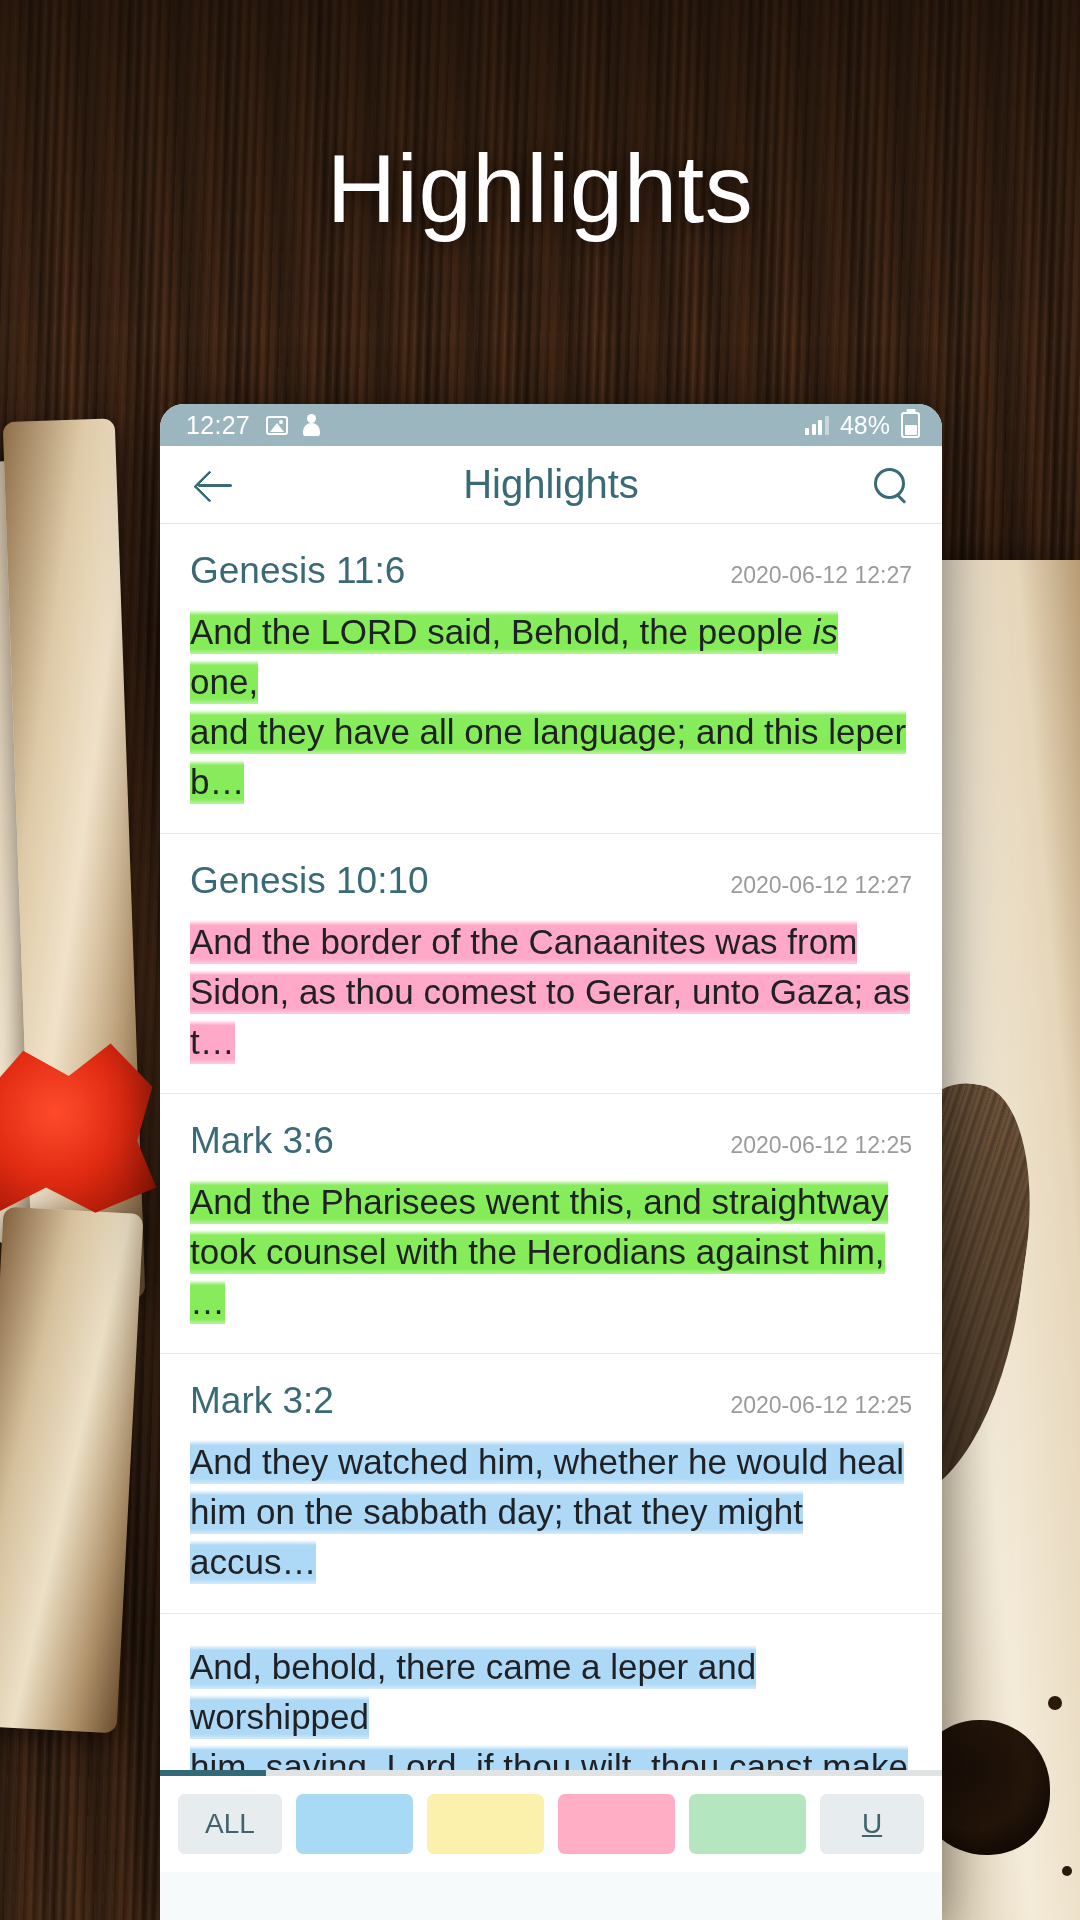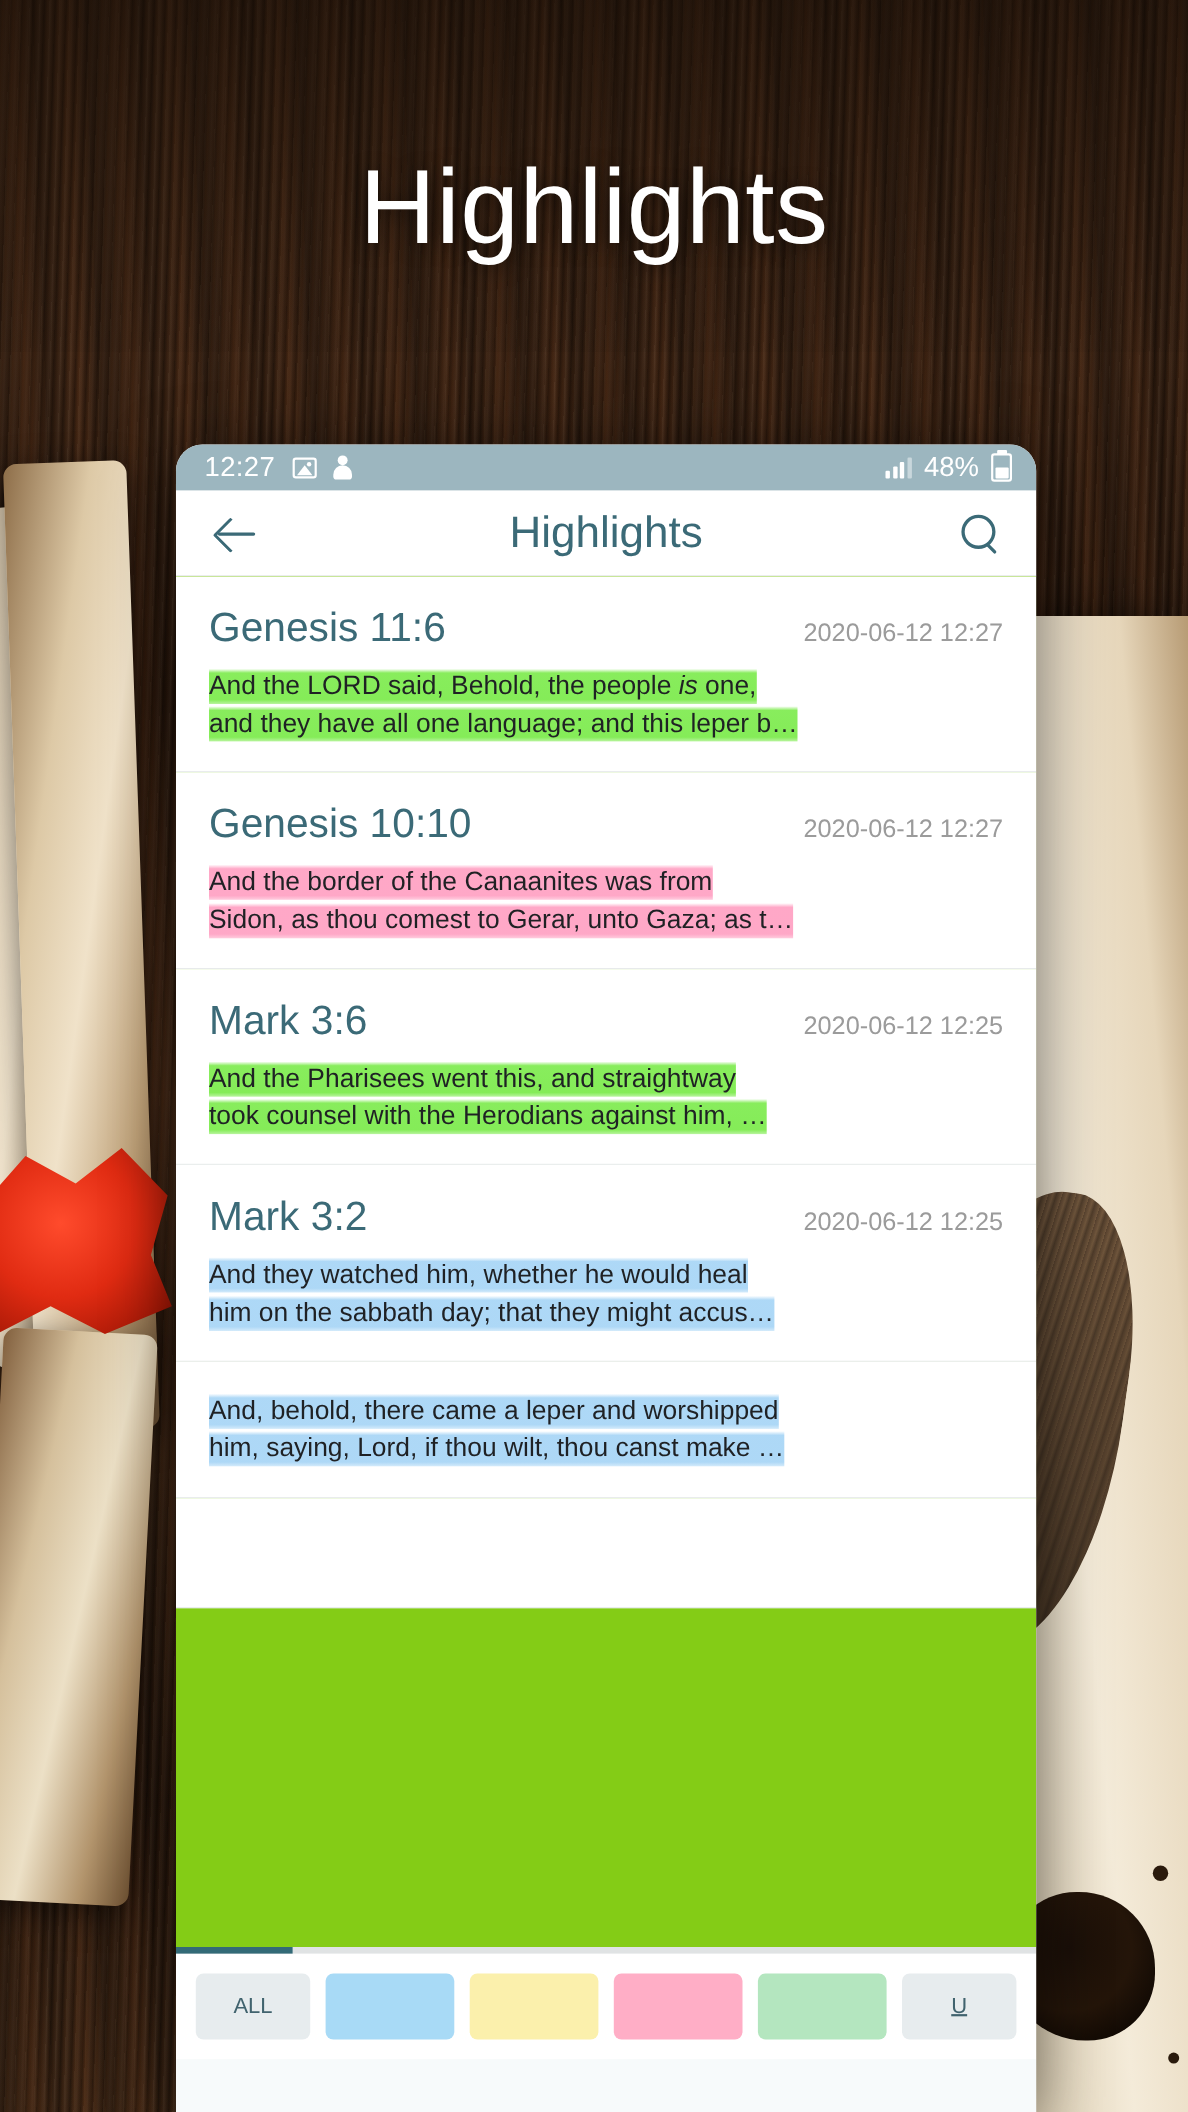--- a/index.html
+++ b/index.html
@@ -209,7 +209,7 @@
   }
 
   
-  .list { flex:1; background:#84cc16; overflow:hidden; position:relative; }
+  .list { flex:1; background:#a21caf; overflow:hidden; position:relative; }
   .hl-item {
     padding:28px 30px 26px 30px;
     border-bottom:1px solid #e7eaeb;

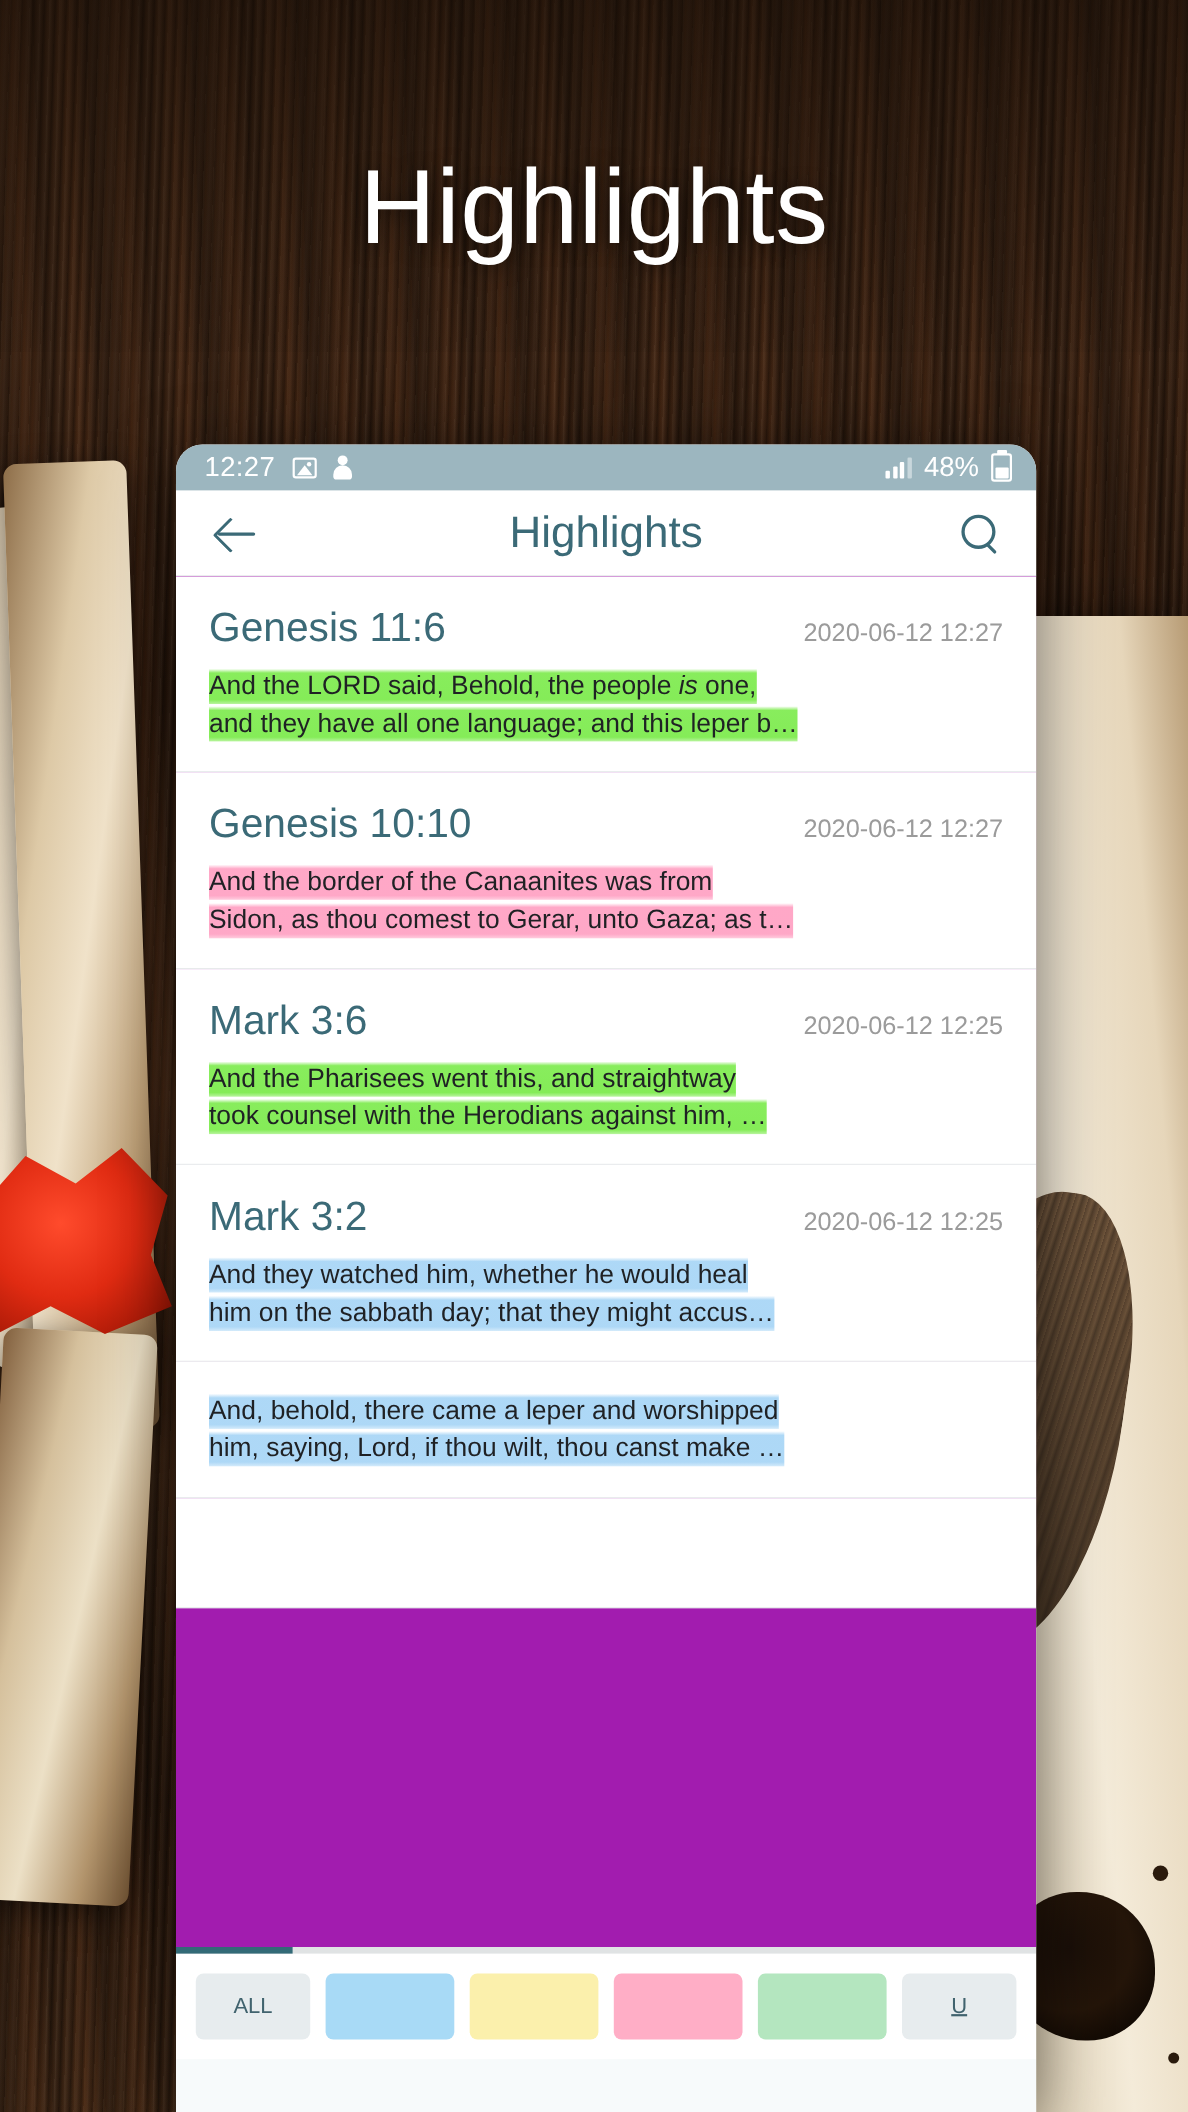--- a/index.html
+++ b/index.html
@@ -219,7 +219,7 @@
   .hl-head { display:flex; align-items:baseline; margin-bottom:16px; }
   .hl-ref { font-size:37px; color:#3b6a77; font-weight:400; line-height:1.05; }
   .hl-date { margin-left:auto; font-size:23px; color:#9b9b9b; }
-  .hl-body { font-size:24px; line-height:1.43; color:#1f2124; }
+  .hl-body { font-size:35px; line-height:1.43; color:#1f2124; }
   .hl-line { display:block; width:max-content; max-width:100%; }
   .mark {
     display:inline;

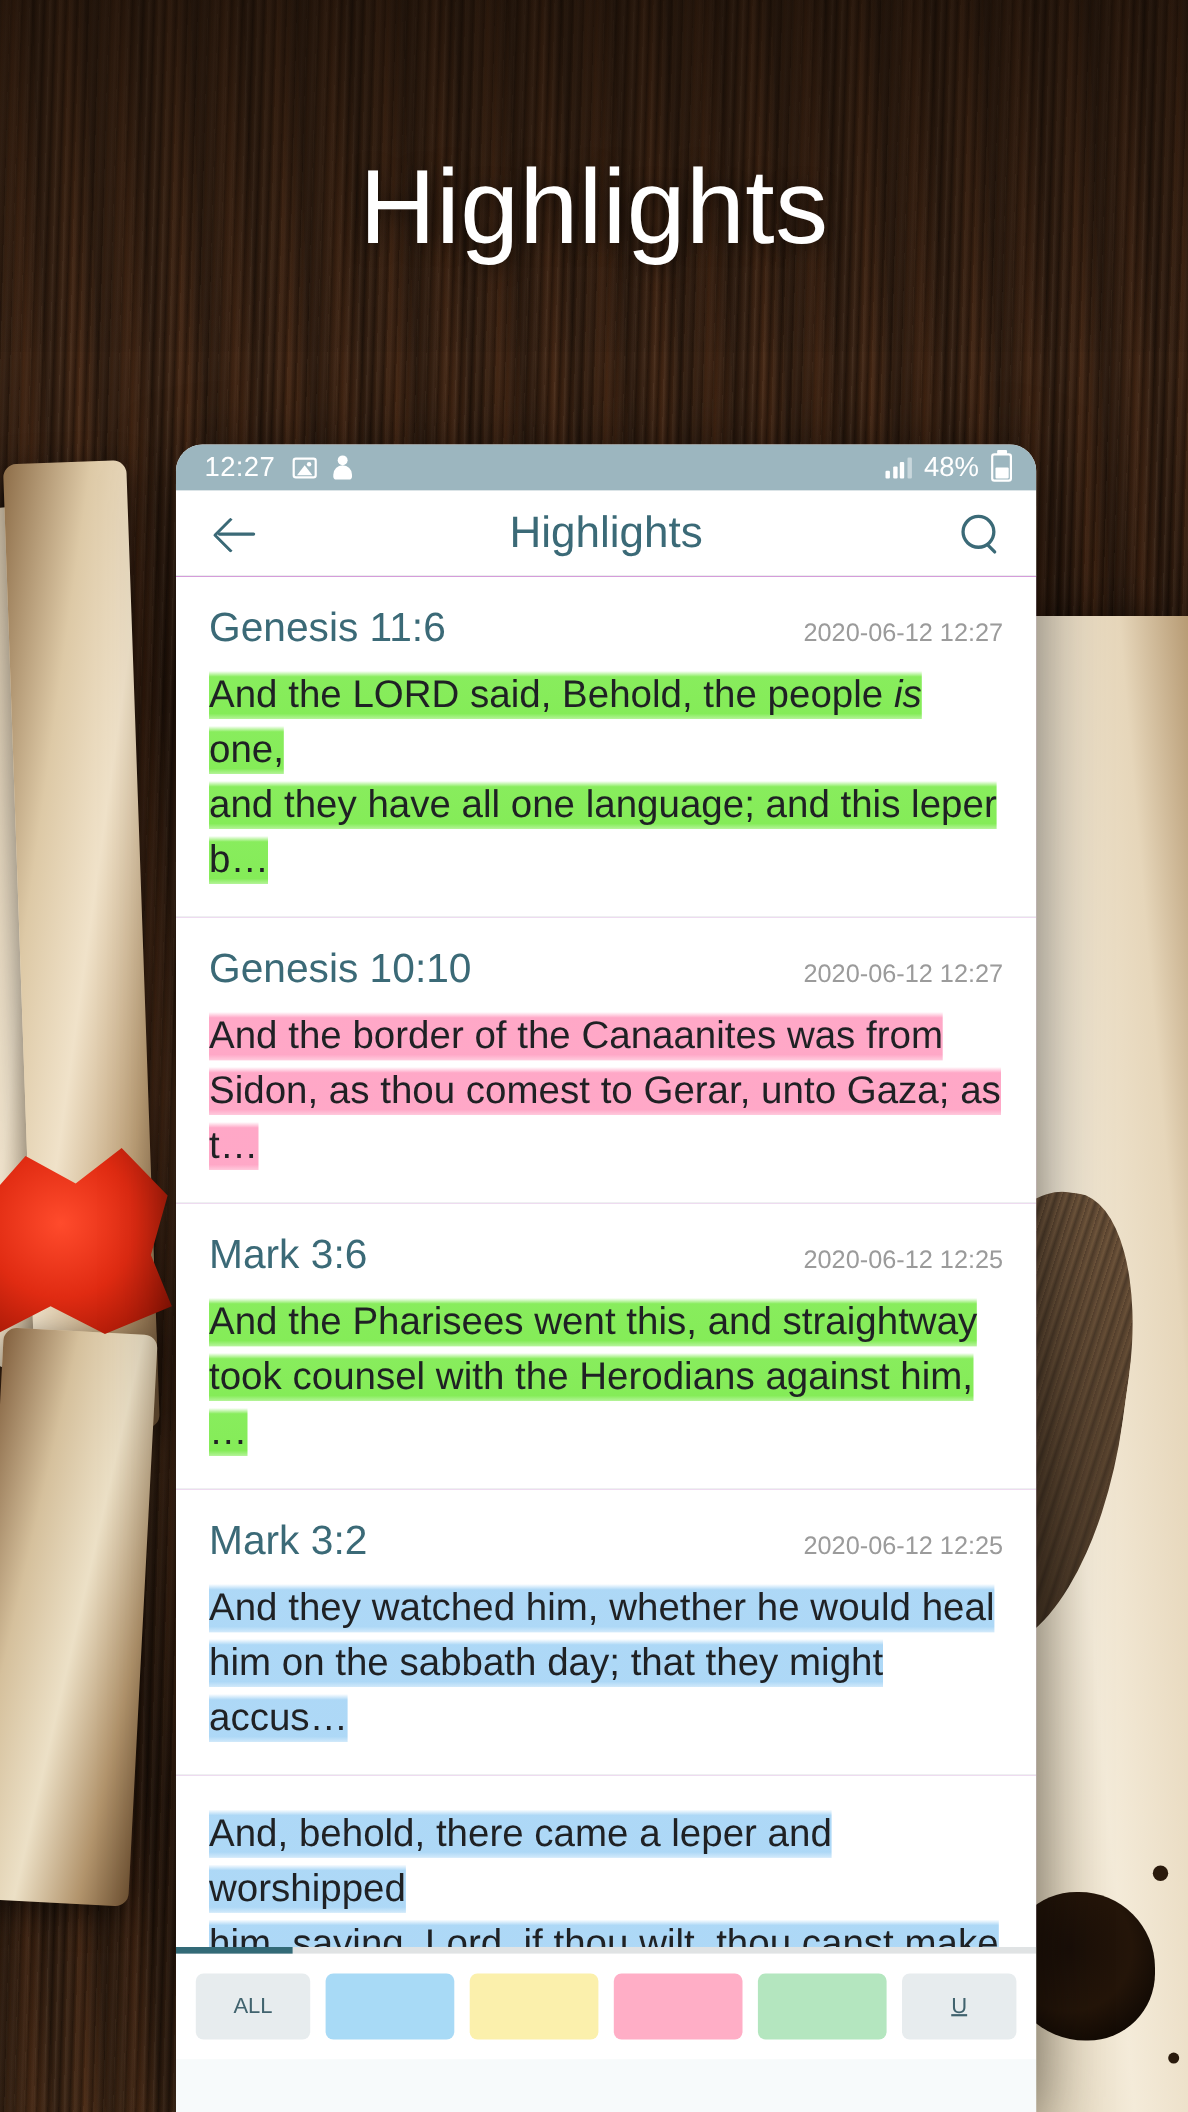--- a/index.html
+++ b/index.html
@@ -252,7 +252,7 @@
   .swatch {
     flex:1; height:60px; border-radius:7px; cursor:pointer;
     display:flex; align-items:center; justify-content:center;
-    font-size:20px; color:#41636e;
+    font-size:28px; color:#41636e;
   }
   .swatch.all  { background:#e7ecee; max-width:104px; }
   .swatch.und  { background:#e7ecee; max-width:104px; text-decoration:underline; }

